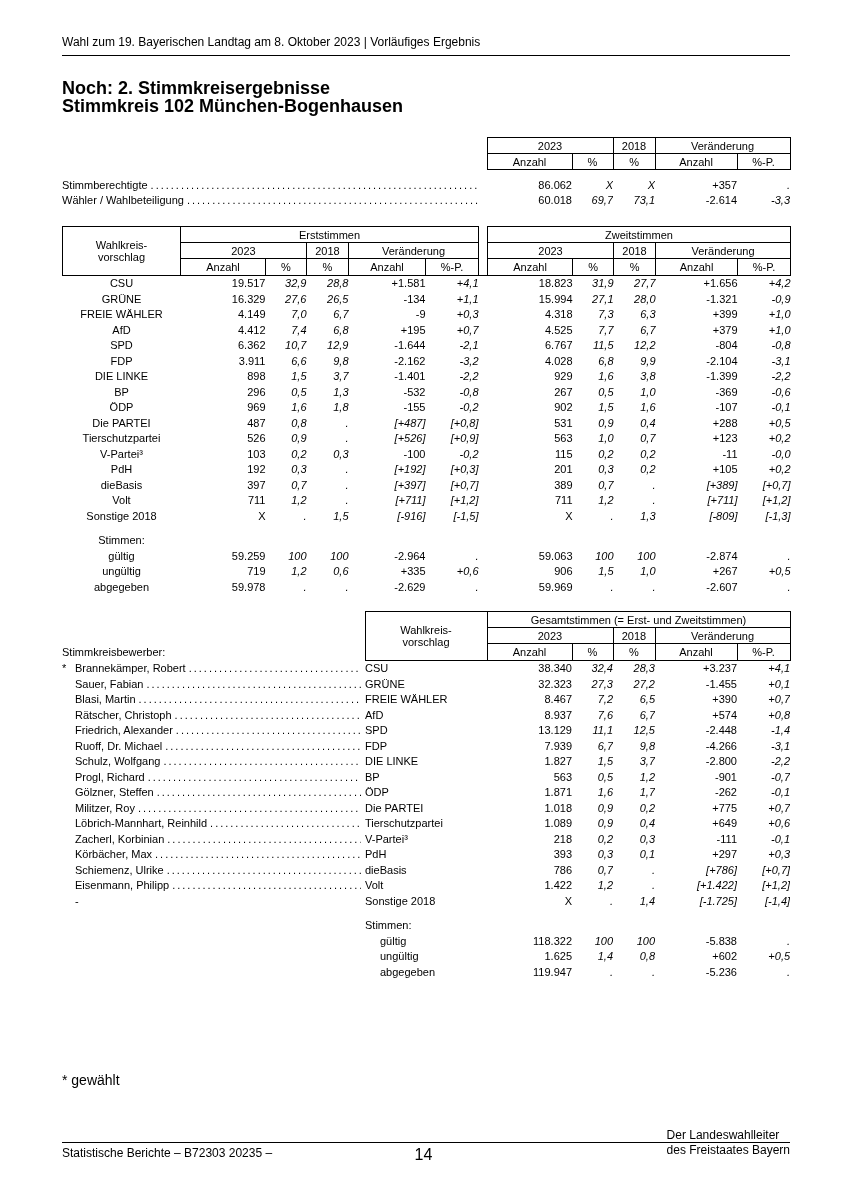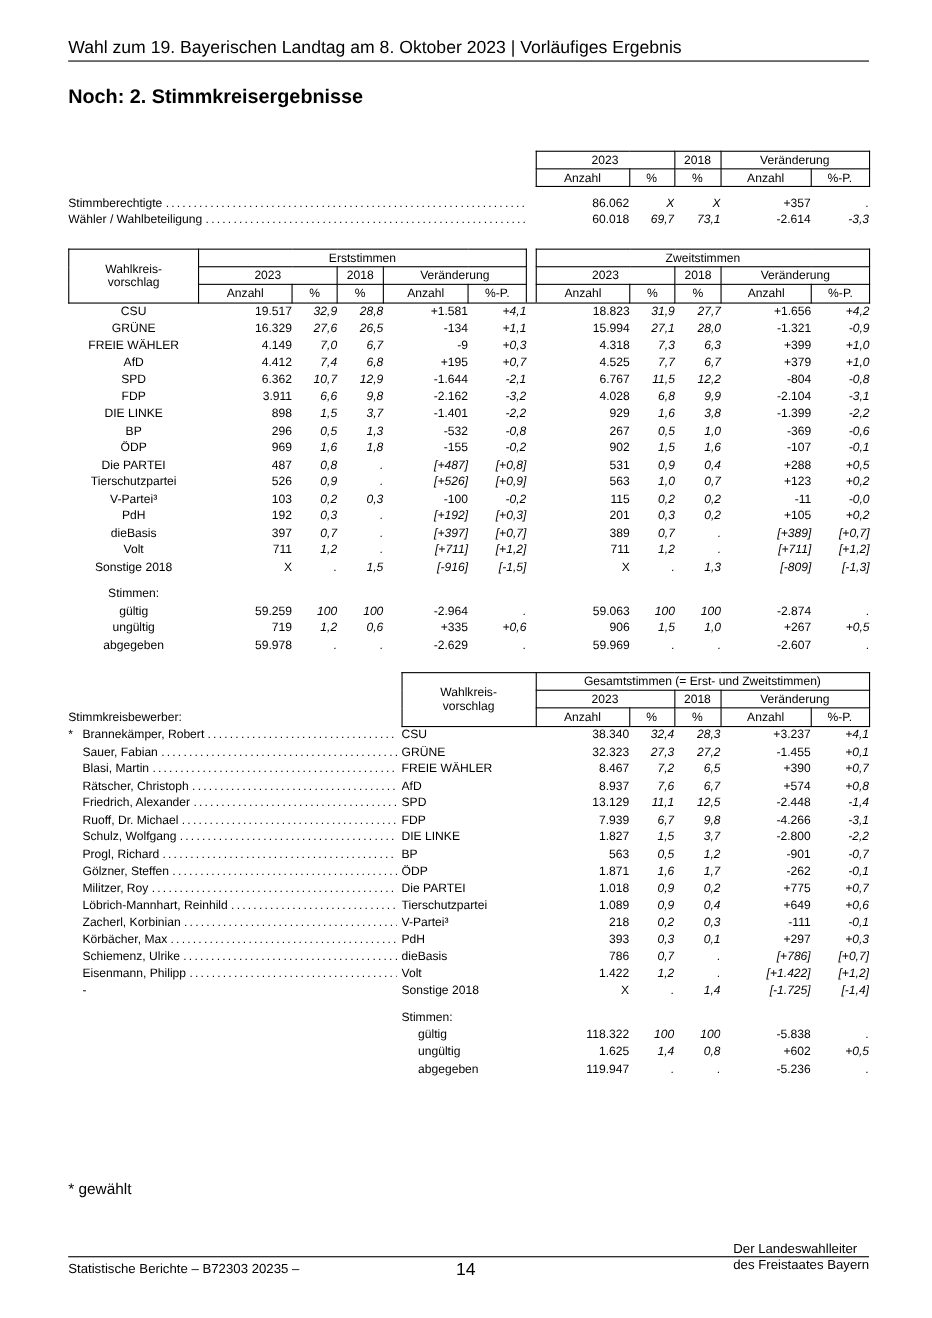--- a/index.html
+++ b/index.html
@@ -14,7 +14,7 @@
   .abs { position:absolute; }
 
   
-  .kopf { left:62px; top:35px; font-size:16px; white-space:nowrap; }
+  .kopf { left:62px; top:35px; font-size:12px; white-space:nowrap; }
   .kopf-rule { left:62px; top:55px; width:728px; border-top:1px solid #000; height:0; }
   .titles { left:62px; top:80px; font-size:18px; font-weight:bold; line-height:17.5px; white-space:nowrap; }
 

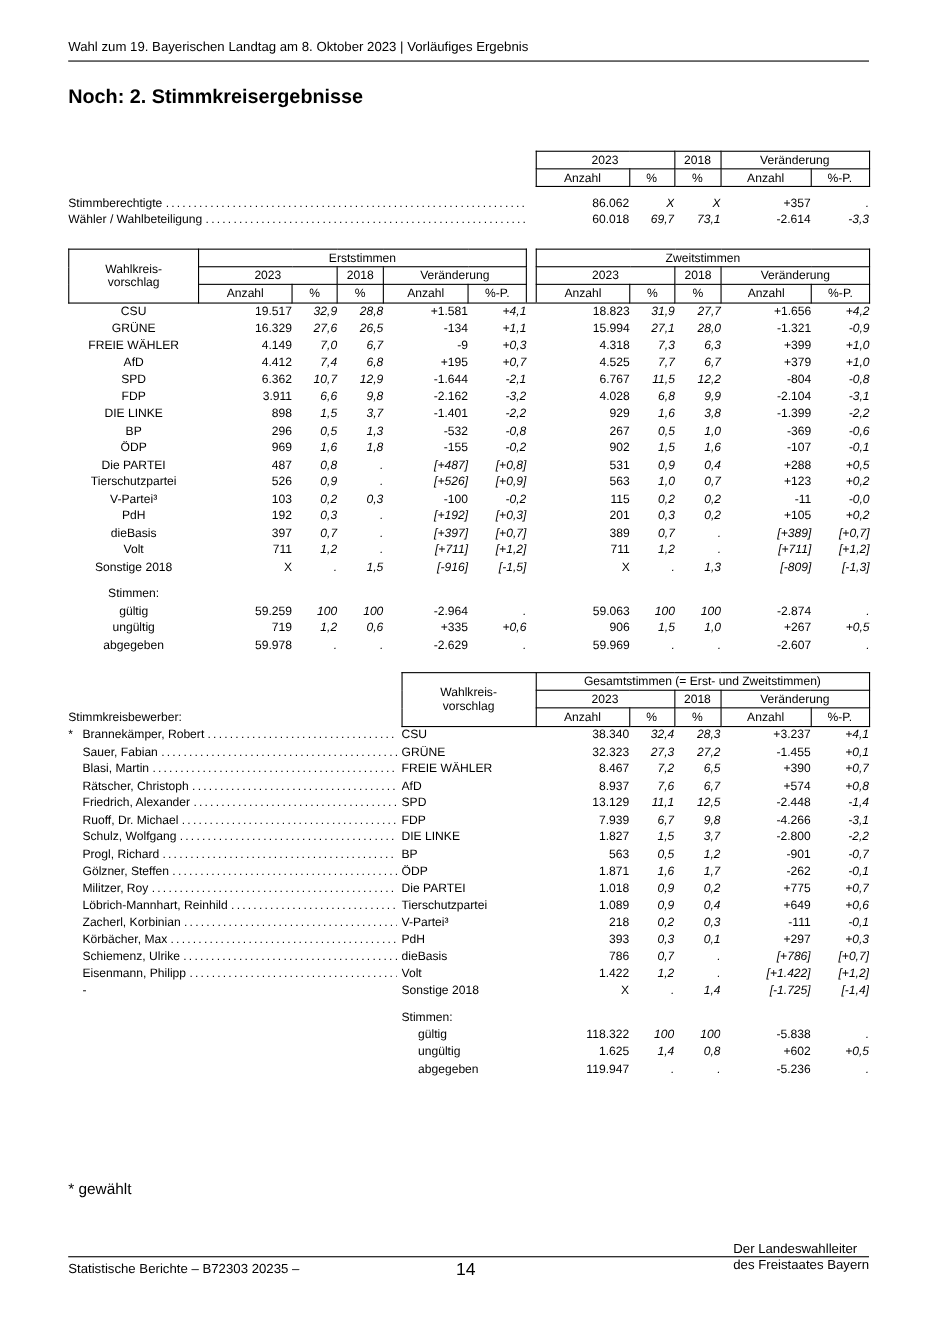--- a/index.html
+++ b/index.html
@@ -70,6 +70,7 @@
 
 <div class="abs titles">
   <div>Noch: 2. Stimmkreisergebnisse</div>
+  <div>Stimmkreis 102 München-Bogenhausen</div>
 </div>
 
 <table class="tbl summary">

